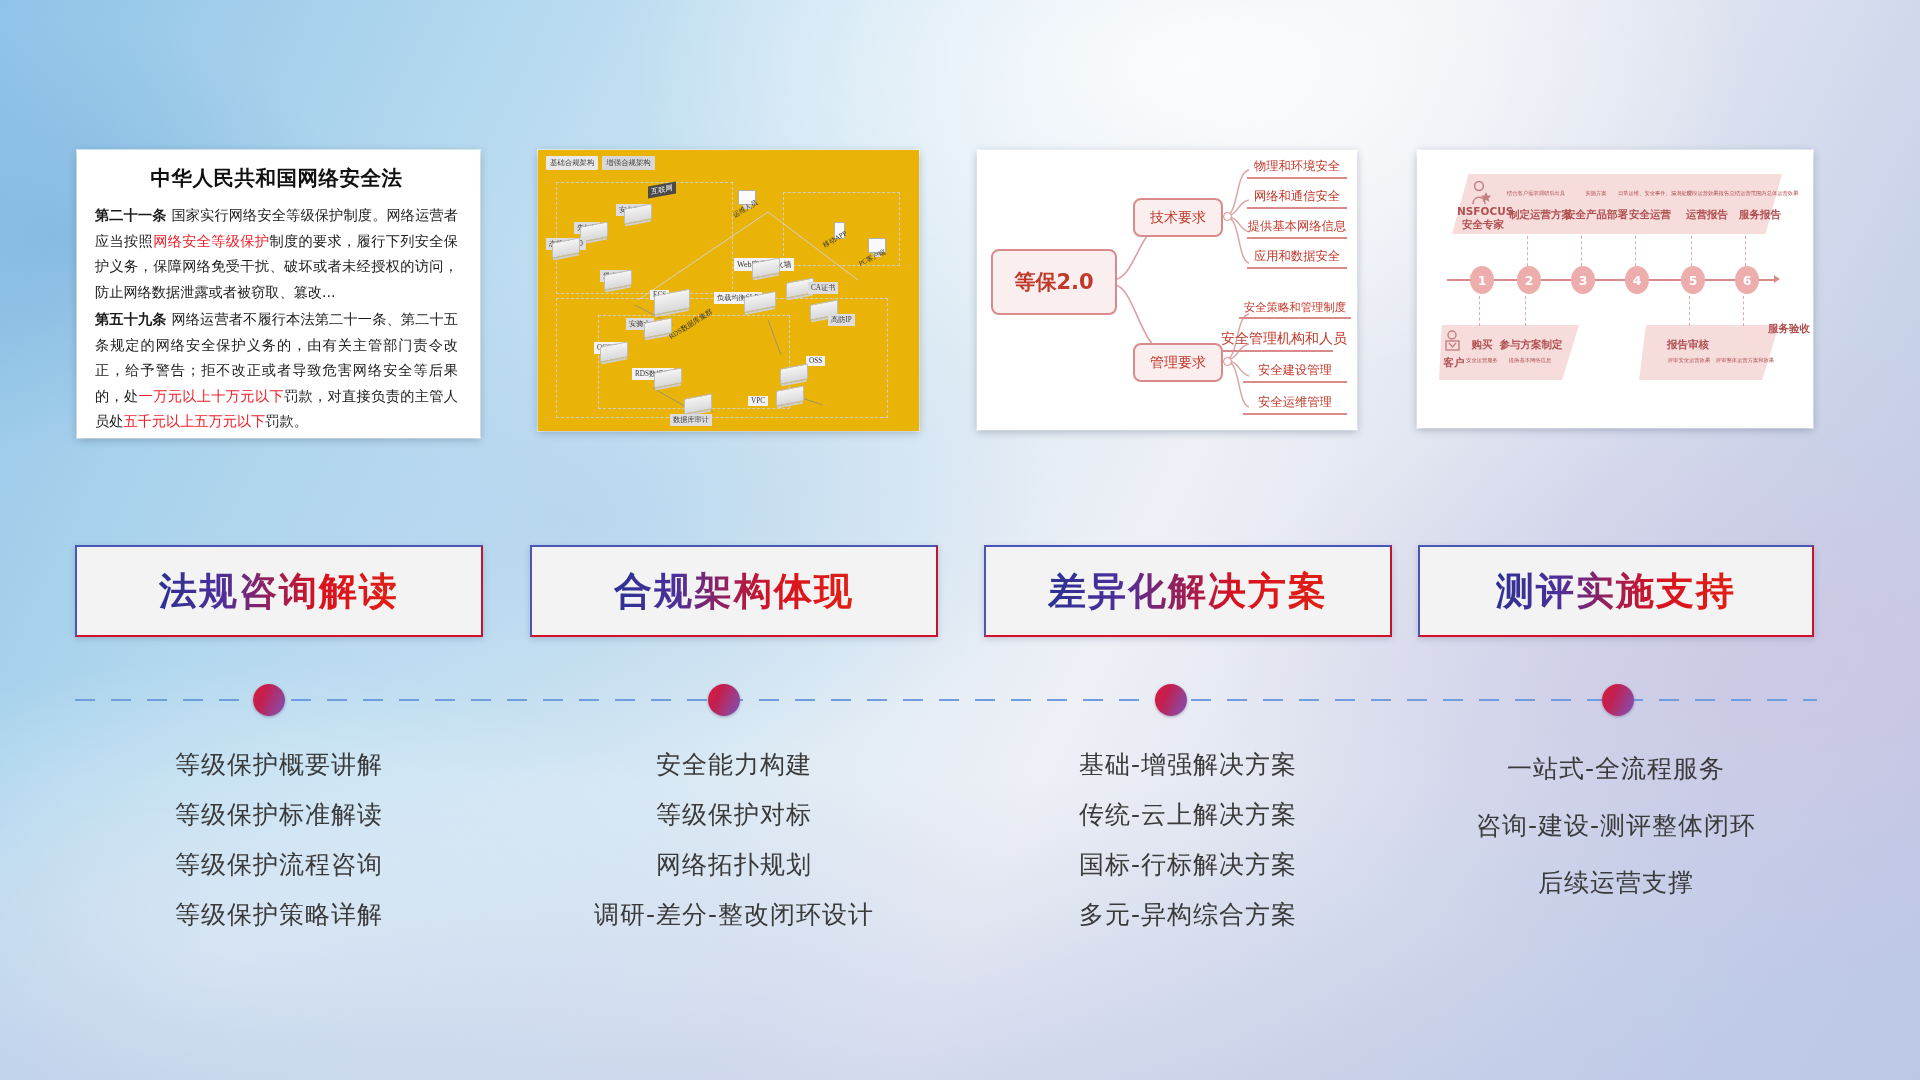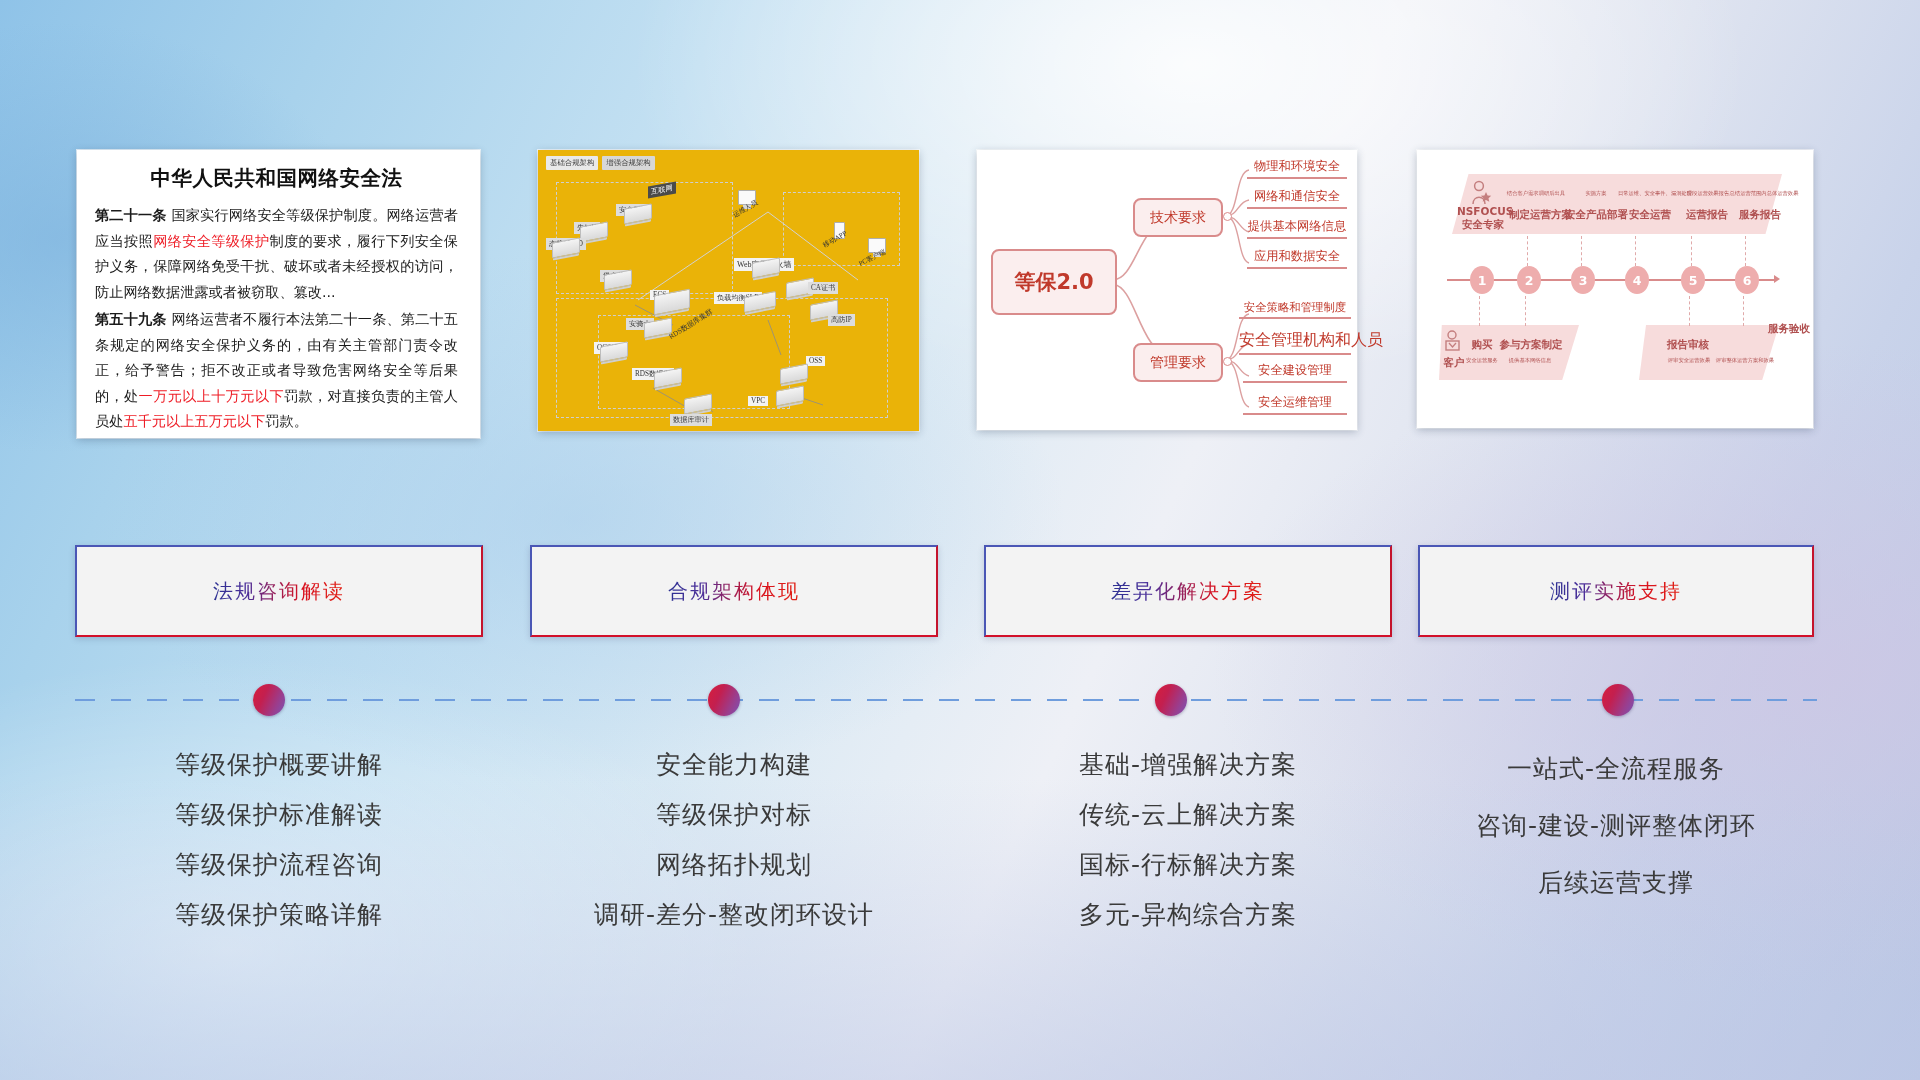--- a/index.html
+++ b/index.html
@@ -293,7 +293,7 @@
         <div class="mm-leaf" style="left:270px;top:98px;width:100px;">应用和数据安全</div>
 
         <div class="mm-leaf" style="left:262px;top:150px;width:112px;font-size:11.4px;">安全策略和管理制度</div>
-        <div class="mm-leaf" style="left:262px;top:180px;width:112px;font-size:16px;">安全管理机构和人员</div>
+        <div class="mm-leaf" style="left:244px;top:180px;width:112px;font-size:14px;">安全管理机构和人员</div>
         <div class="mm-leaf" style="left:266px;top:212px;width:104px;">安全建设管理</div>
         <div class="mm-leaf" style="left:266px;top:244px;width:104px;">安全运维管理</div>
       </div>

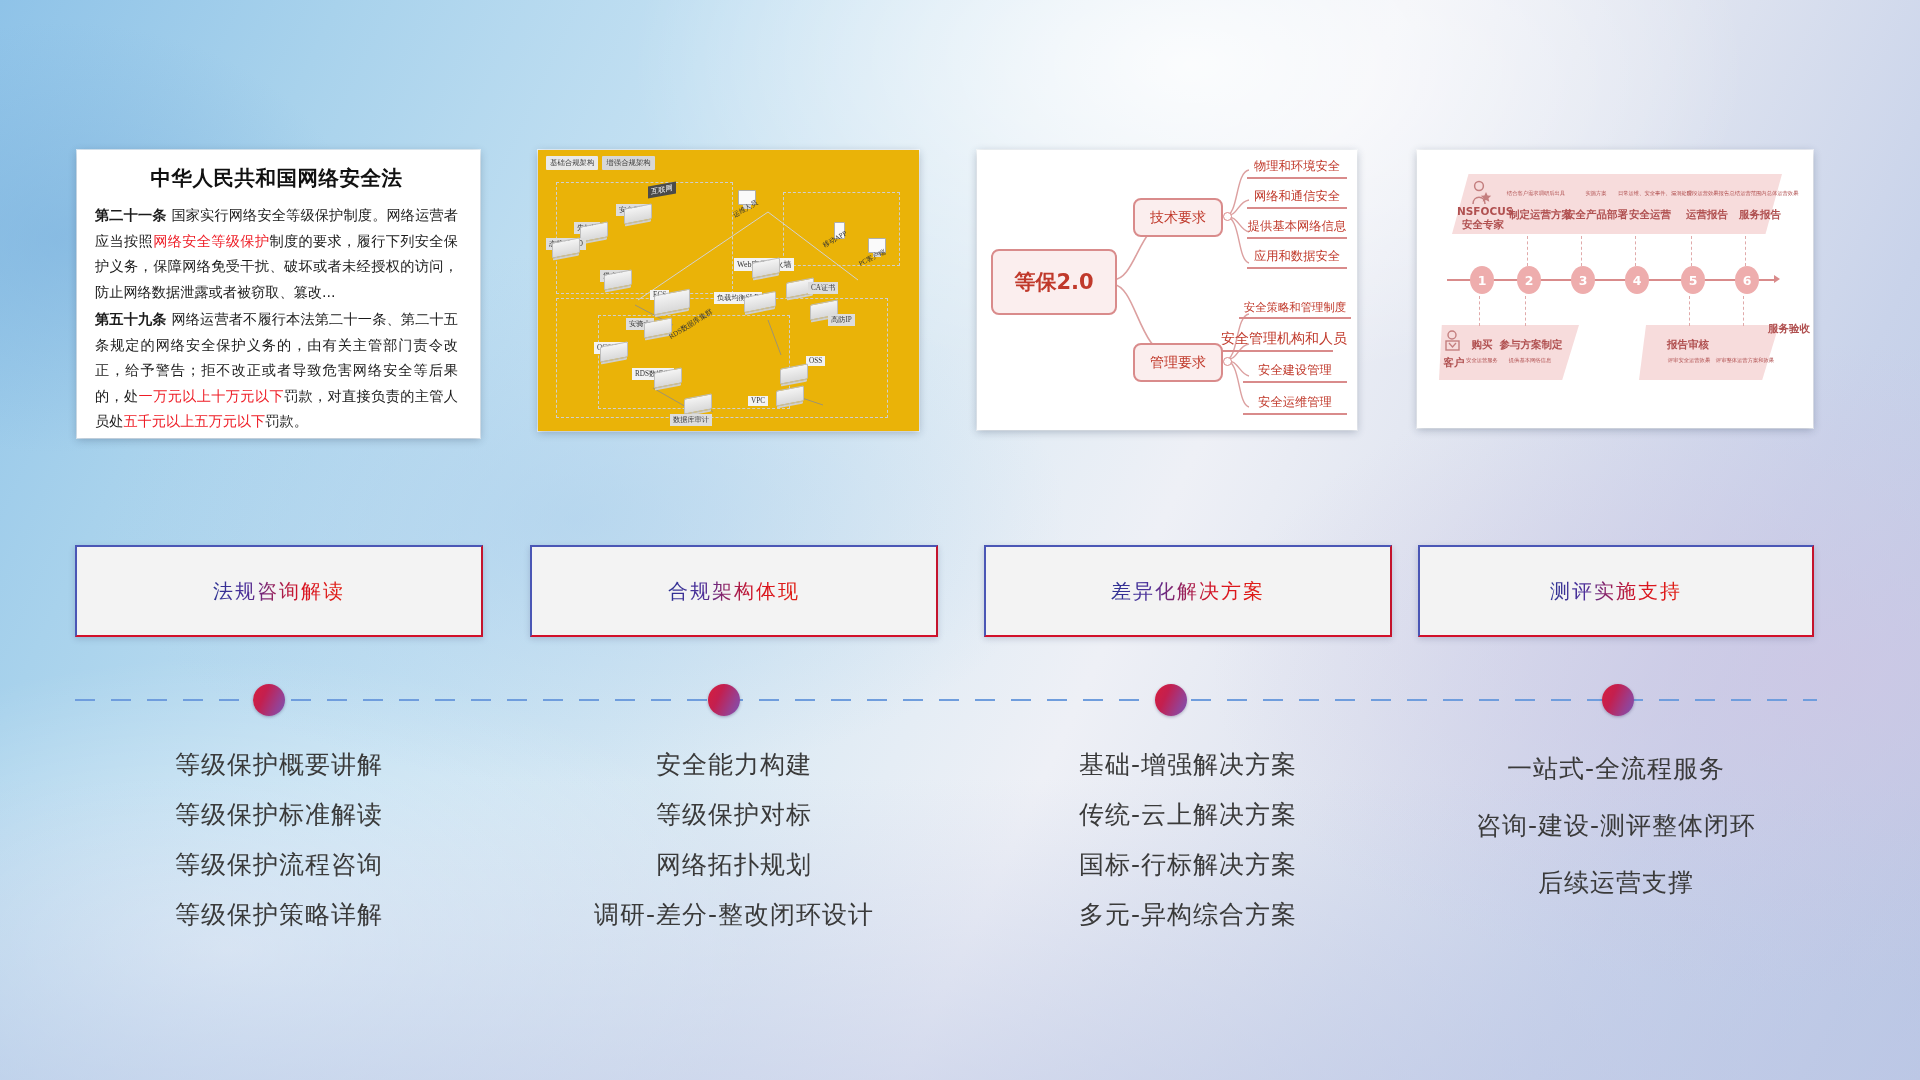--- a/index.html
+++ b/index.html
@@ -96,7 +96,7 @@
        border-left:2px solid #4a56b5;border-right:2px solid #c4132c;
        background-image:linear-gradient(#f3f3f3,#f3f3f3);
        box-sizing:border-box;}
-  .btn .blabel{font-size:20px;font-weight:400;letter-spacing:2px;
+  .btn .blabel{font-size:38px;font-weight:700;letter-spacing:2px;
     background:linear-gradient(90deg,#2c3192 0%,#4d2f9a 26%,#9b1f57 48%,#d9121f 68%,#e02014 100%);
     -webkit-background-clip:text;background-clip:text;color:transparent;}
   .btn.k1{left:75px;width:408px;}

